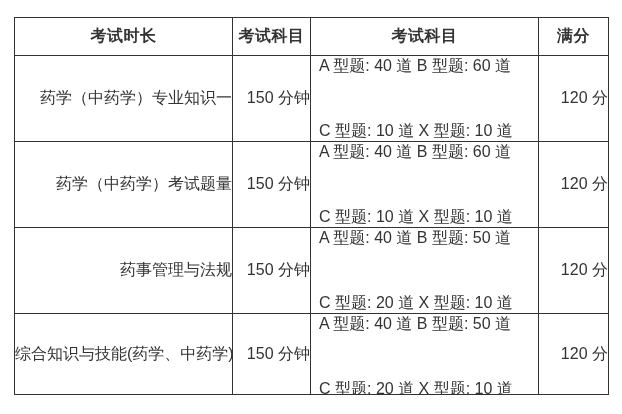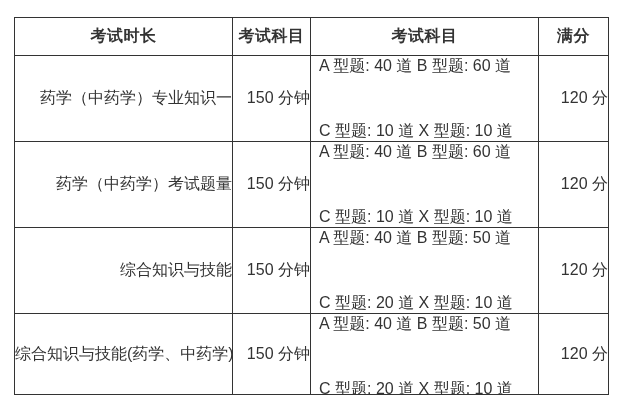--- a/index.html
+++ b/index.html
@@ -106,7 +106,7 @@
       </tr>
 
       <tr class="body-row">
-        <td class="cell-subject">综合知识与技能</td>
+        <td class="cell-subject">药事管理与法规</td>
         <td class="cell-duration">150 分钟</td>
         <td class="cell-questions">
           <div class="questions-stack">

